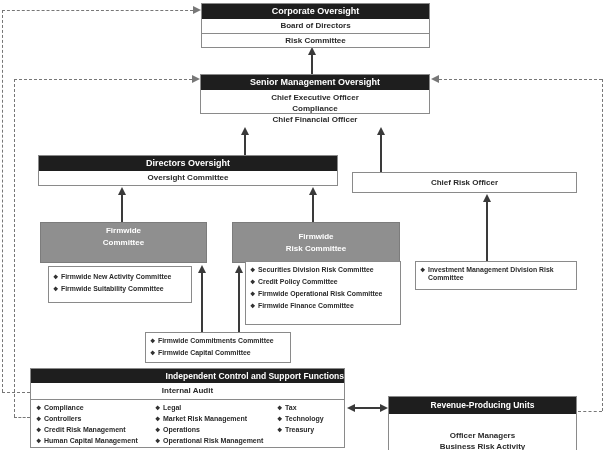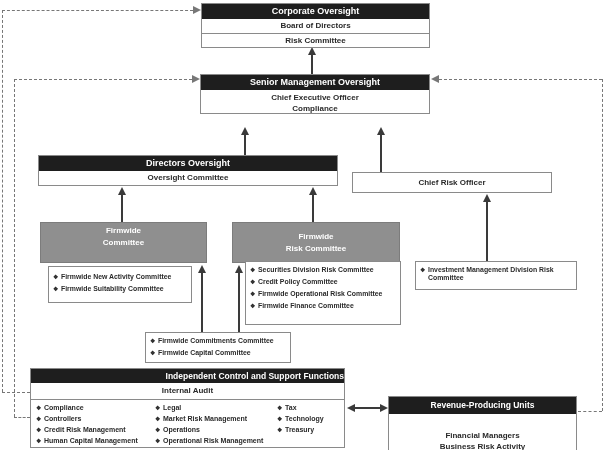--- a/index.html
+++ b/index.html
@@ -98,6 +98,7 @@
     <div class="center-lines" style="padding-top:2px;line-height:11px;">
       <div>Chief Executive Officer</div>
       <div>Compliance</div>
+      <div>Chief Financial Officer</div>
     </div>
   </div>
 

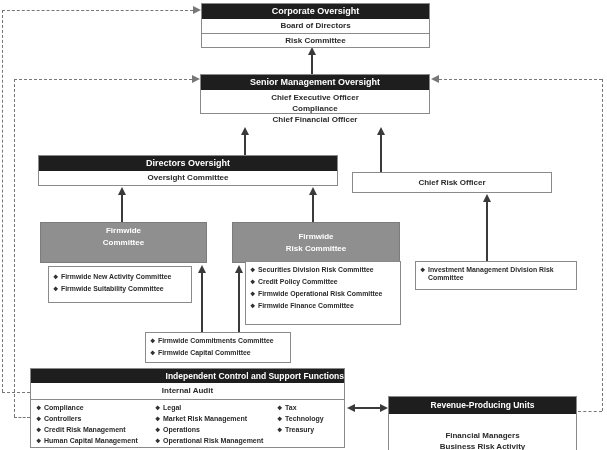--- a/index.html
+++ b/index.html
@@ -107,7 +107,7 @@
     <div class="box-row first" style="line-height:14px;height:14px;">Oversight Committee</div>
   </div>
 
-  <div class="box" style="left:352px;top:172px;width:200px;height:21px;text-align:center;font-size:8px;line-height:19px;">Chief Risk Officer</div>
+  <div class="box" style="left:352px;top:172px;width:225px;height:21px;text-align:center;font-size:8px;line-height:19px;">Chief Risk Officer</div>
 
   <div class="gray-box" style="left:40px;top:222px;width:167px;height:41px;padding-top:2px;">
     <div>Firmwide</div>

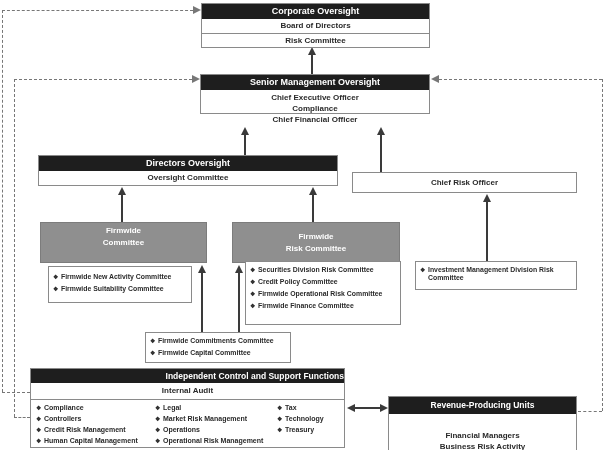--- a/index.html
+++ b/index.html
@@ -227,7 +227,7 @@
   <div class="box" style="left:388px;top:368px;width:189px;height:80px;margin-top:28px;">
     <div class="box-header" style="line-height:17px;height:17px;font-size:8.5px;">Revenue-Producing Units</div>
     <div class="center-lines" style="padding-top:16px;line-height:11px;">
-      <div>Financial Managers</div>
+      <div>Officer Managers</div>
       <div>Business Risk Activity</div>
     </div>
   </div>

